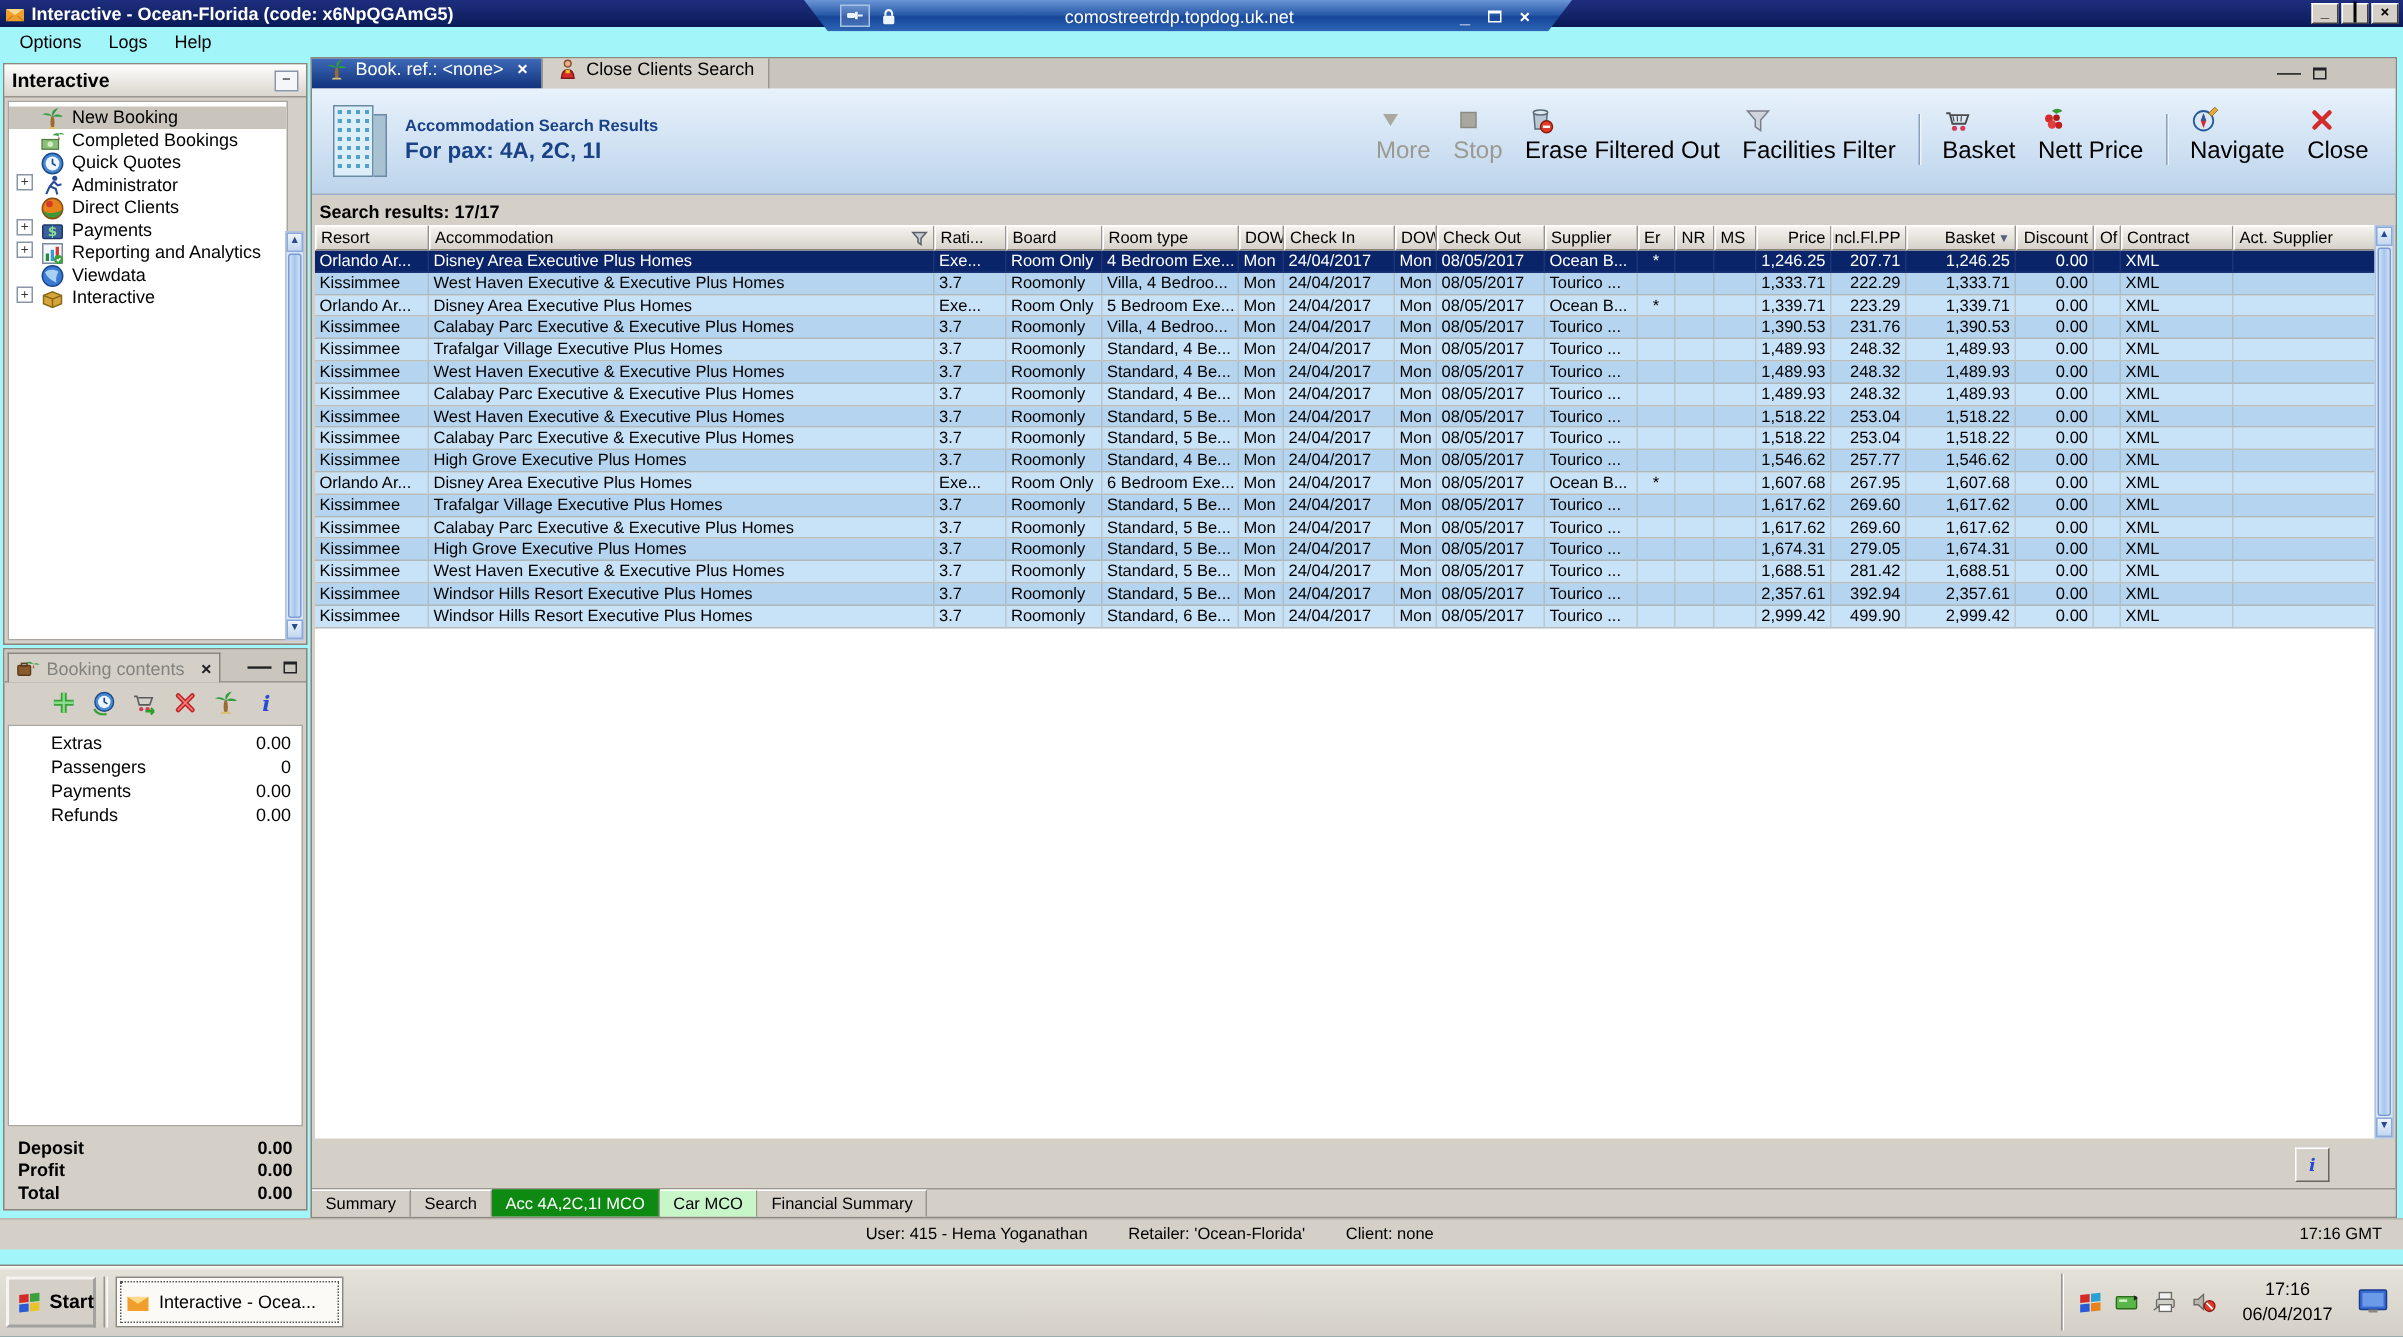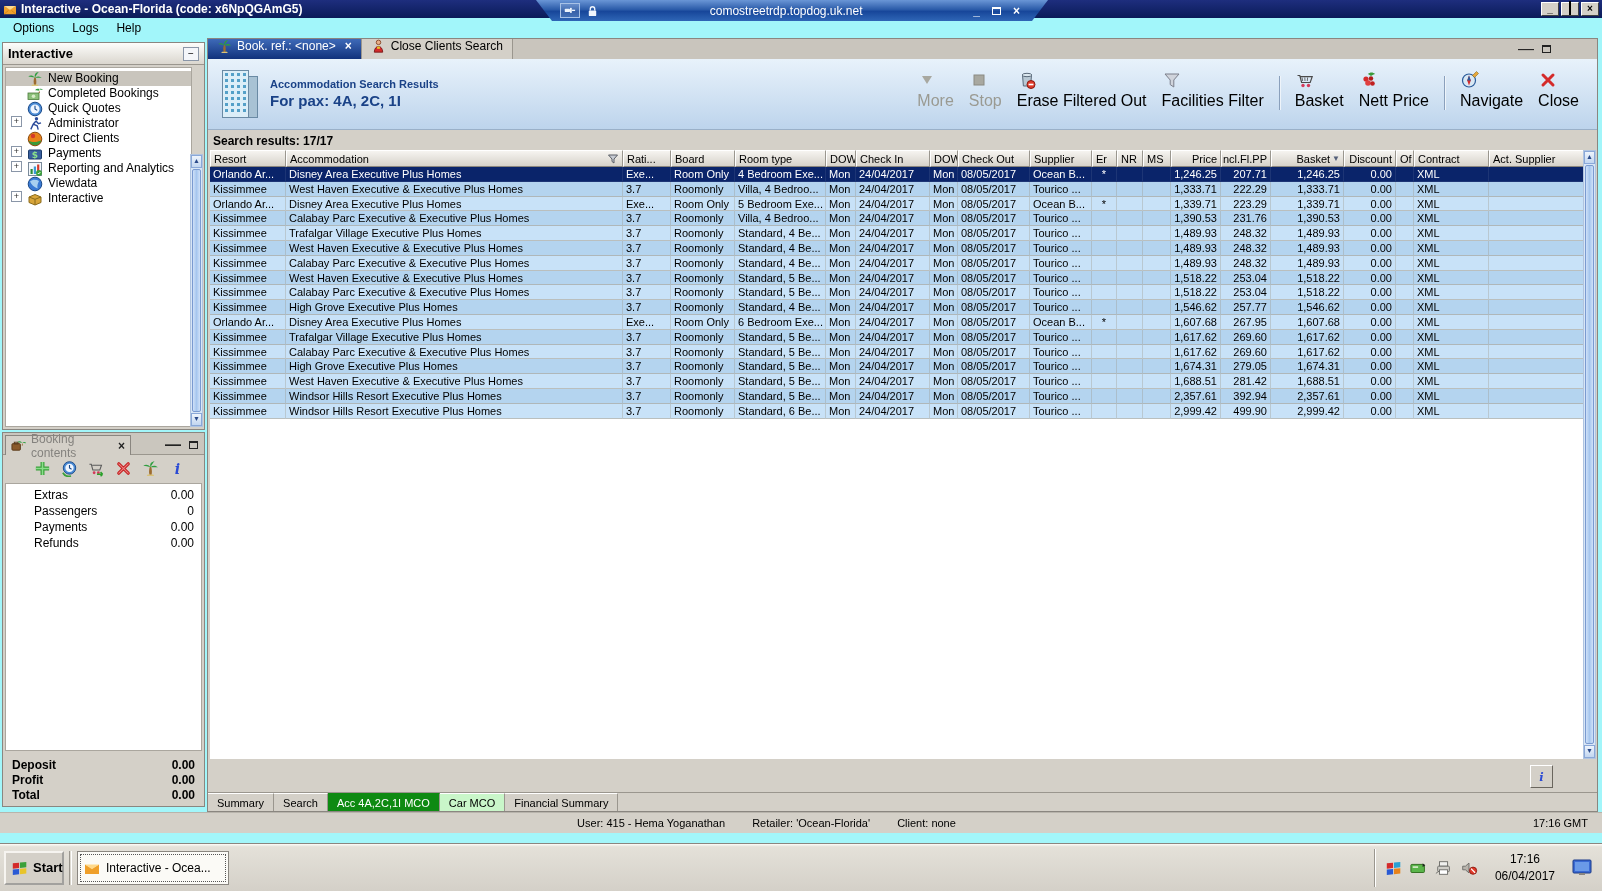--- a/index.html
+++ b/index.html
@@ -51,7 +51,7 @@
 
   #panel-booking{top:432px;height:375px;}
   .bk-tabrow{position:relative;height:22px;background:#cac6be;border-bottom:1px solid #9a968e;}
-  .bk-tab{position:absolute;left:2px;top:2px;bottom:-1px;width:126px;background:#d4d0c8;
+  .bk-tab{position:absolute;left:2px;top:2px;bottom:-1px;width:142px;background:#d4d0c8;
     border:1px solid #8a8680;border-bottom:none;display:flex;align-items:center;gap:5px;
     padding:0 5px;color:#84827e;font-size:12px;}
   .bk-tab .ticon{width:15px;height:15px;flex:0 0 15px;margin:0;}

